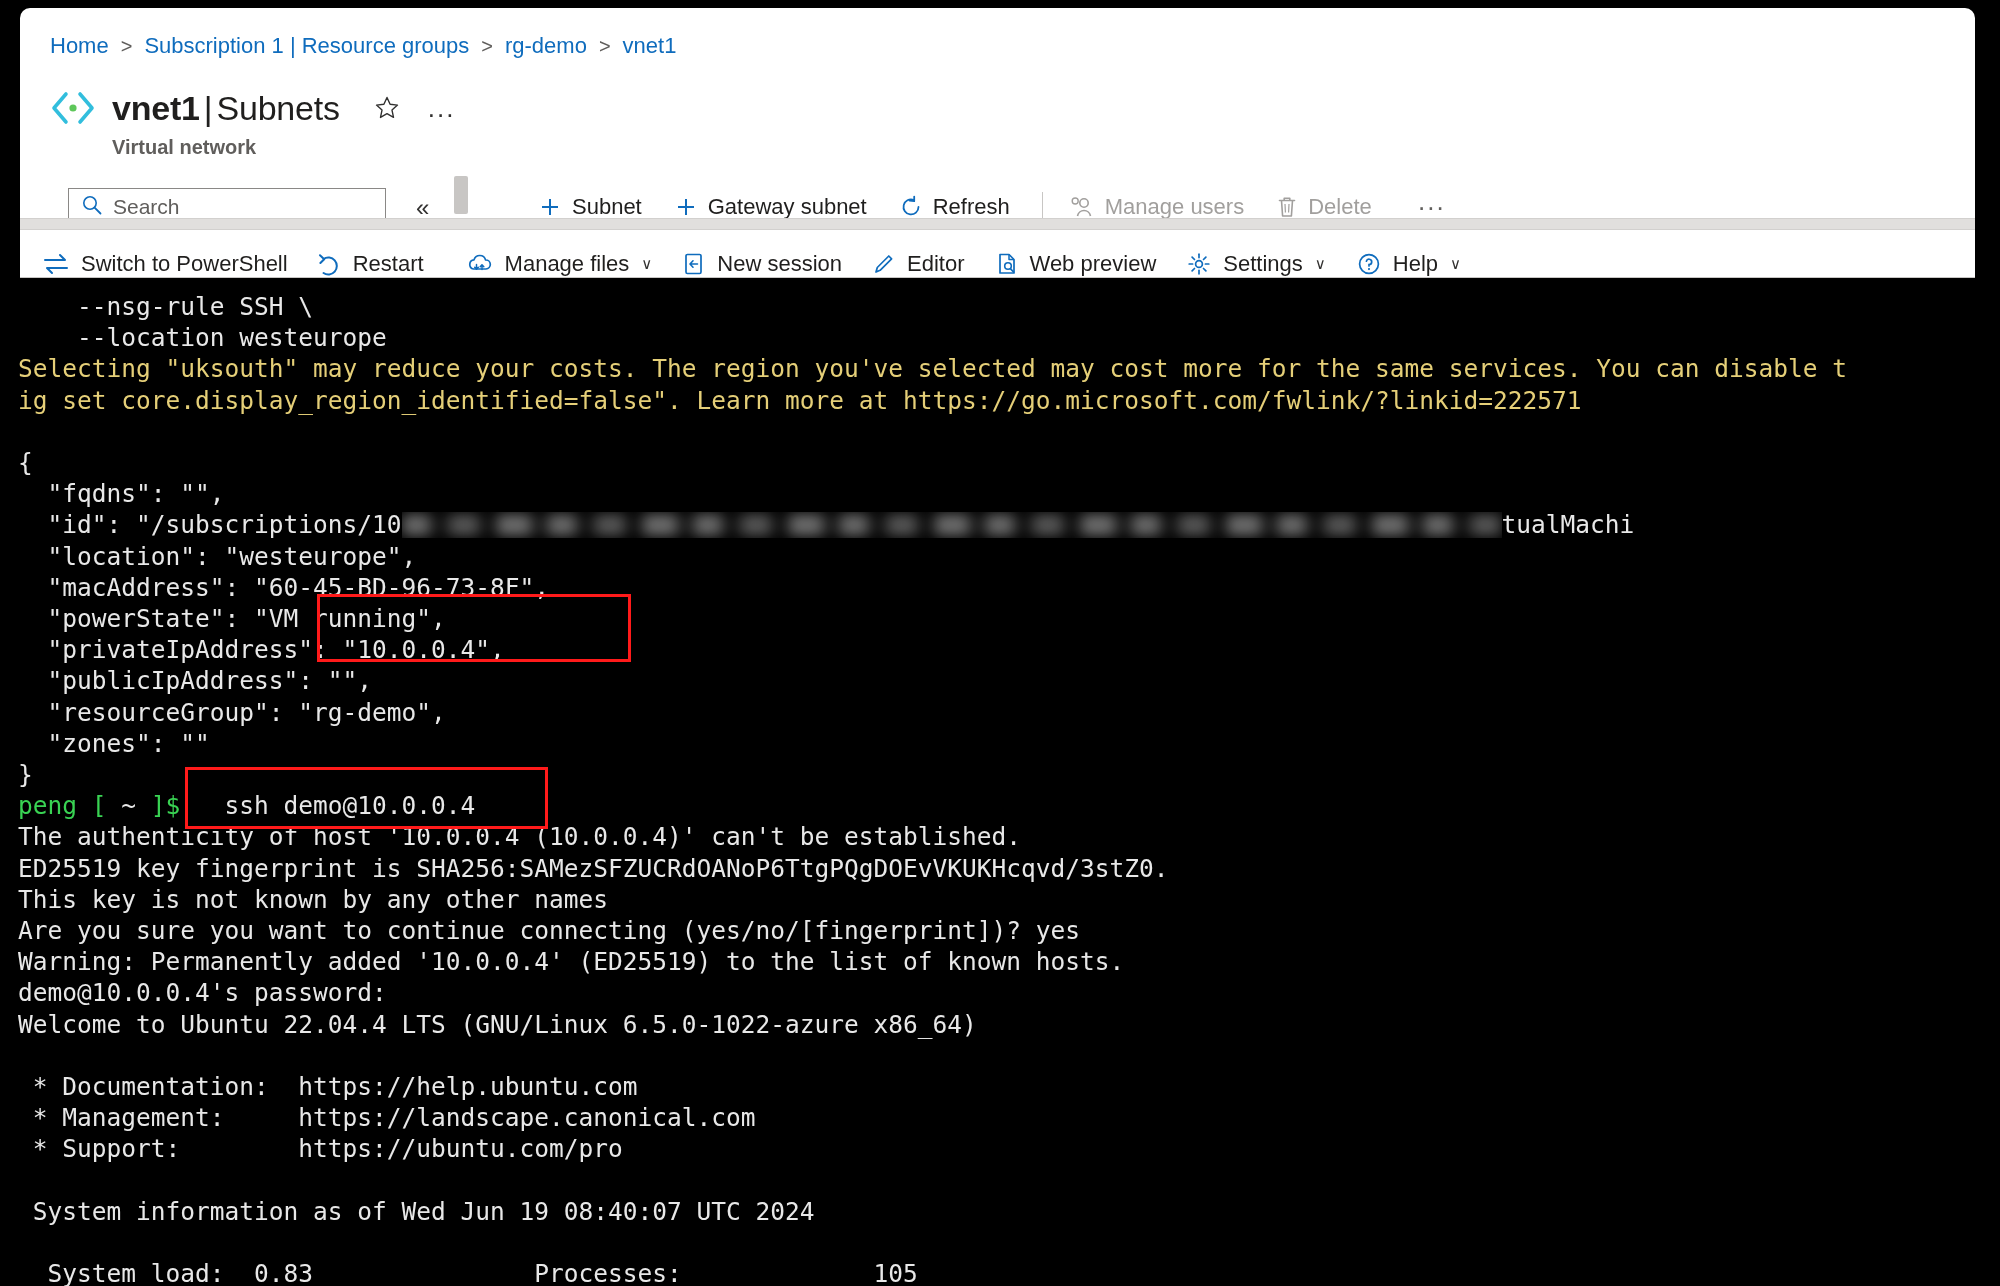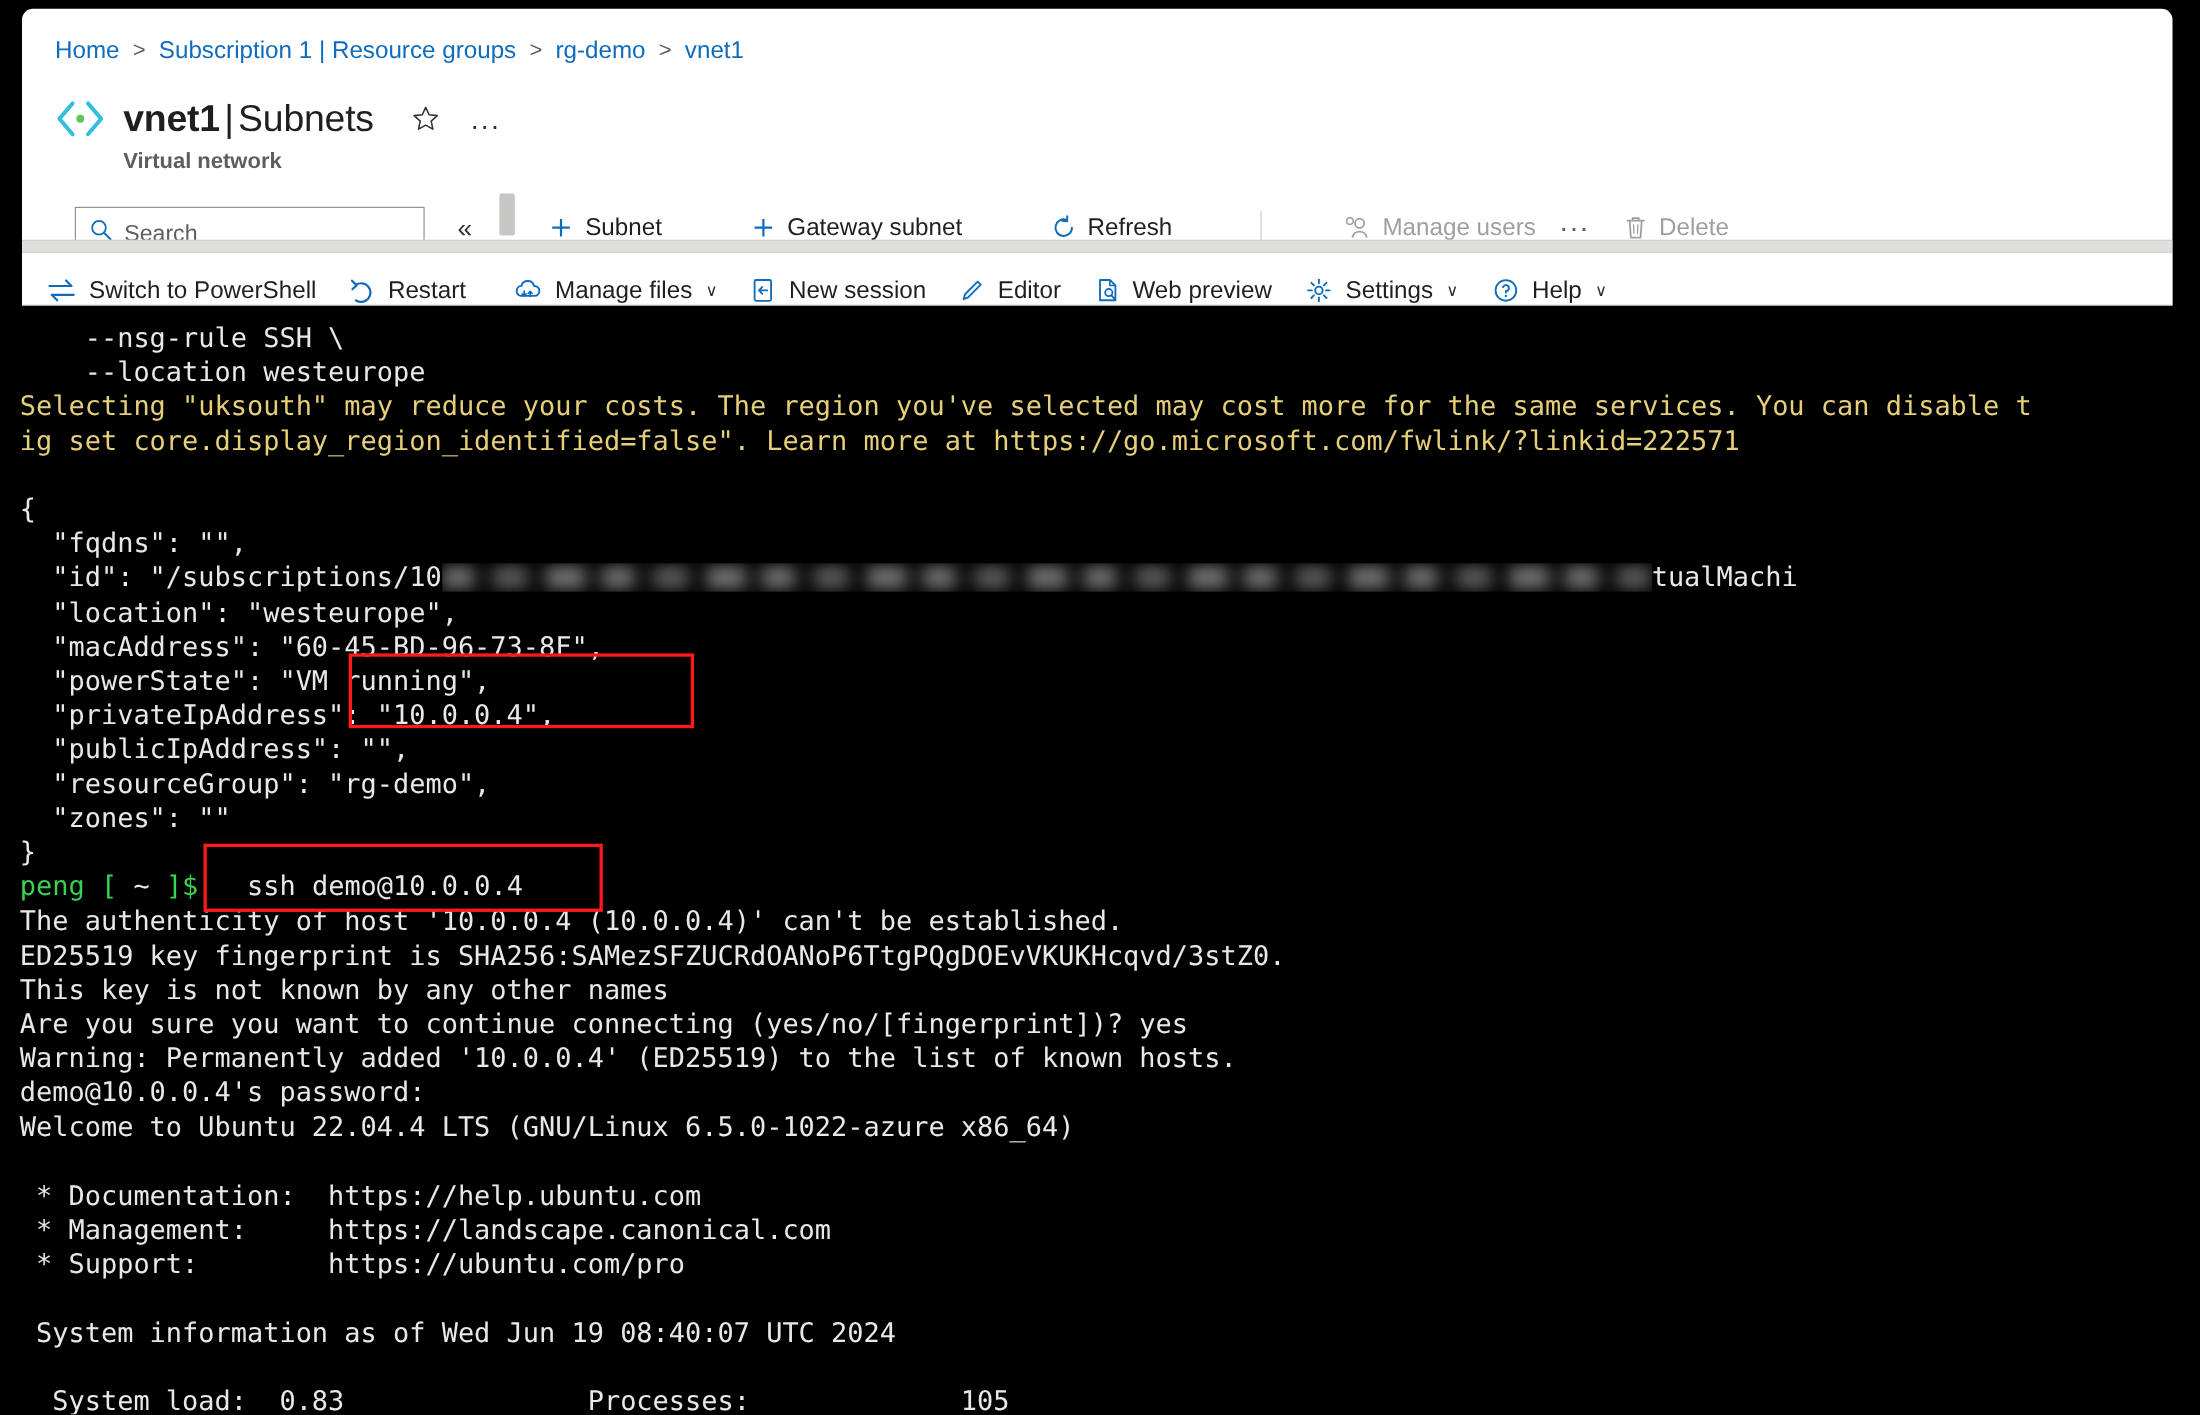--- a/index.html
+++ b/index.html
@@ -118,7 +118,7 @@
     border: 1px solid #8a8886;
     background: #ffffff;
     display: flex;
-    align-items: flex-end;
+    align-items: center;
     padding-left: 12px;
   }
   .search-box svg { flex: 0 0 auto; margin-right: 10px; }

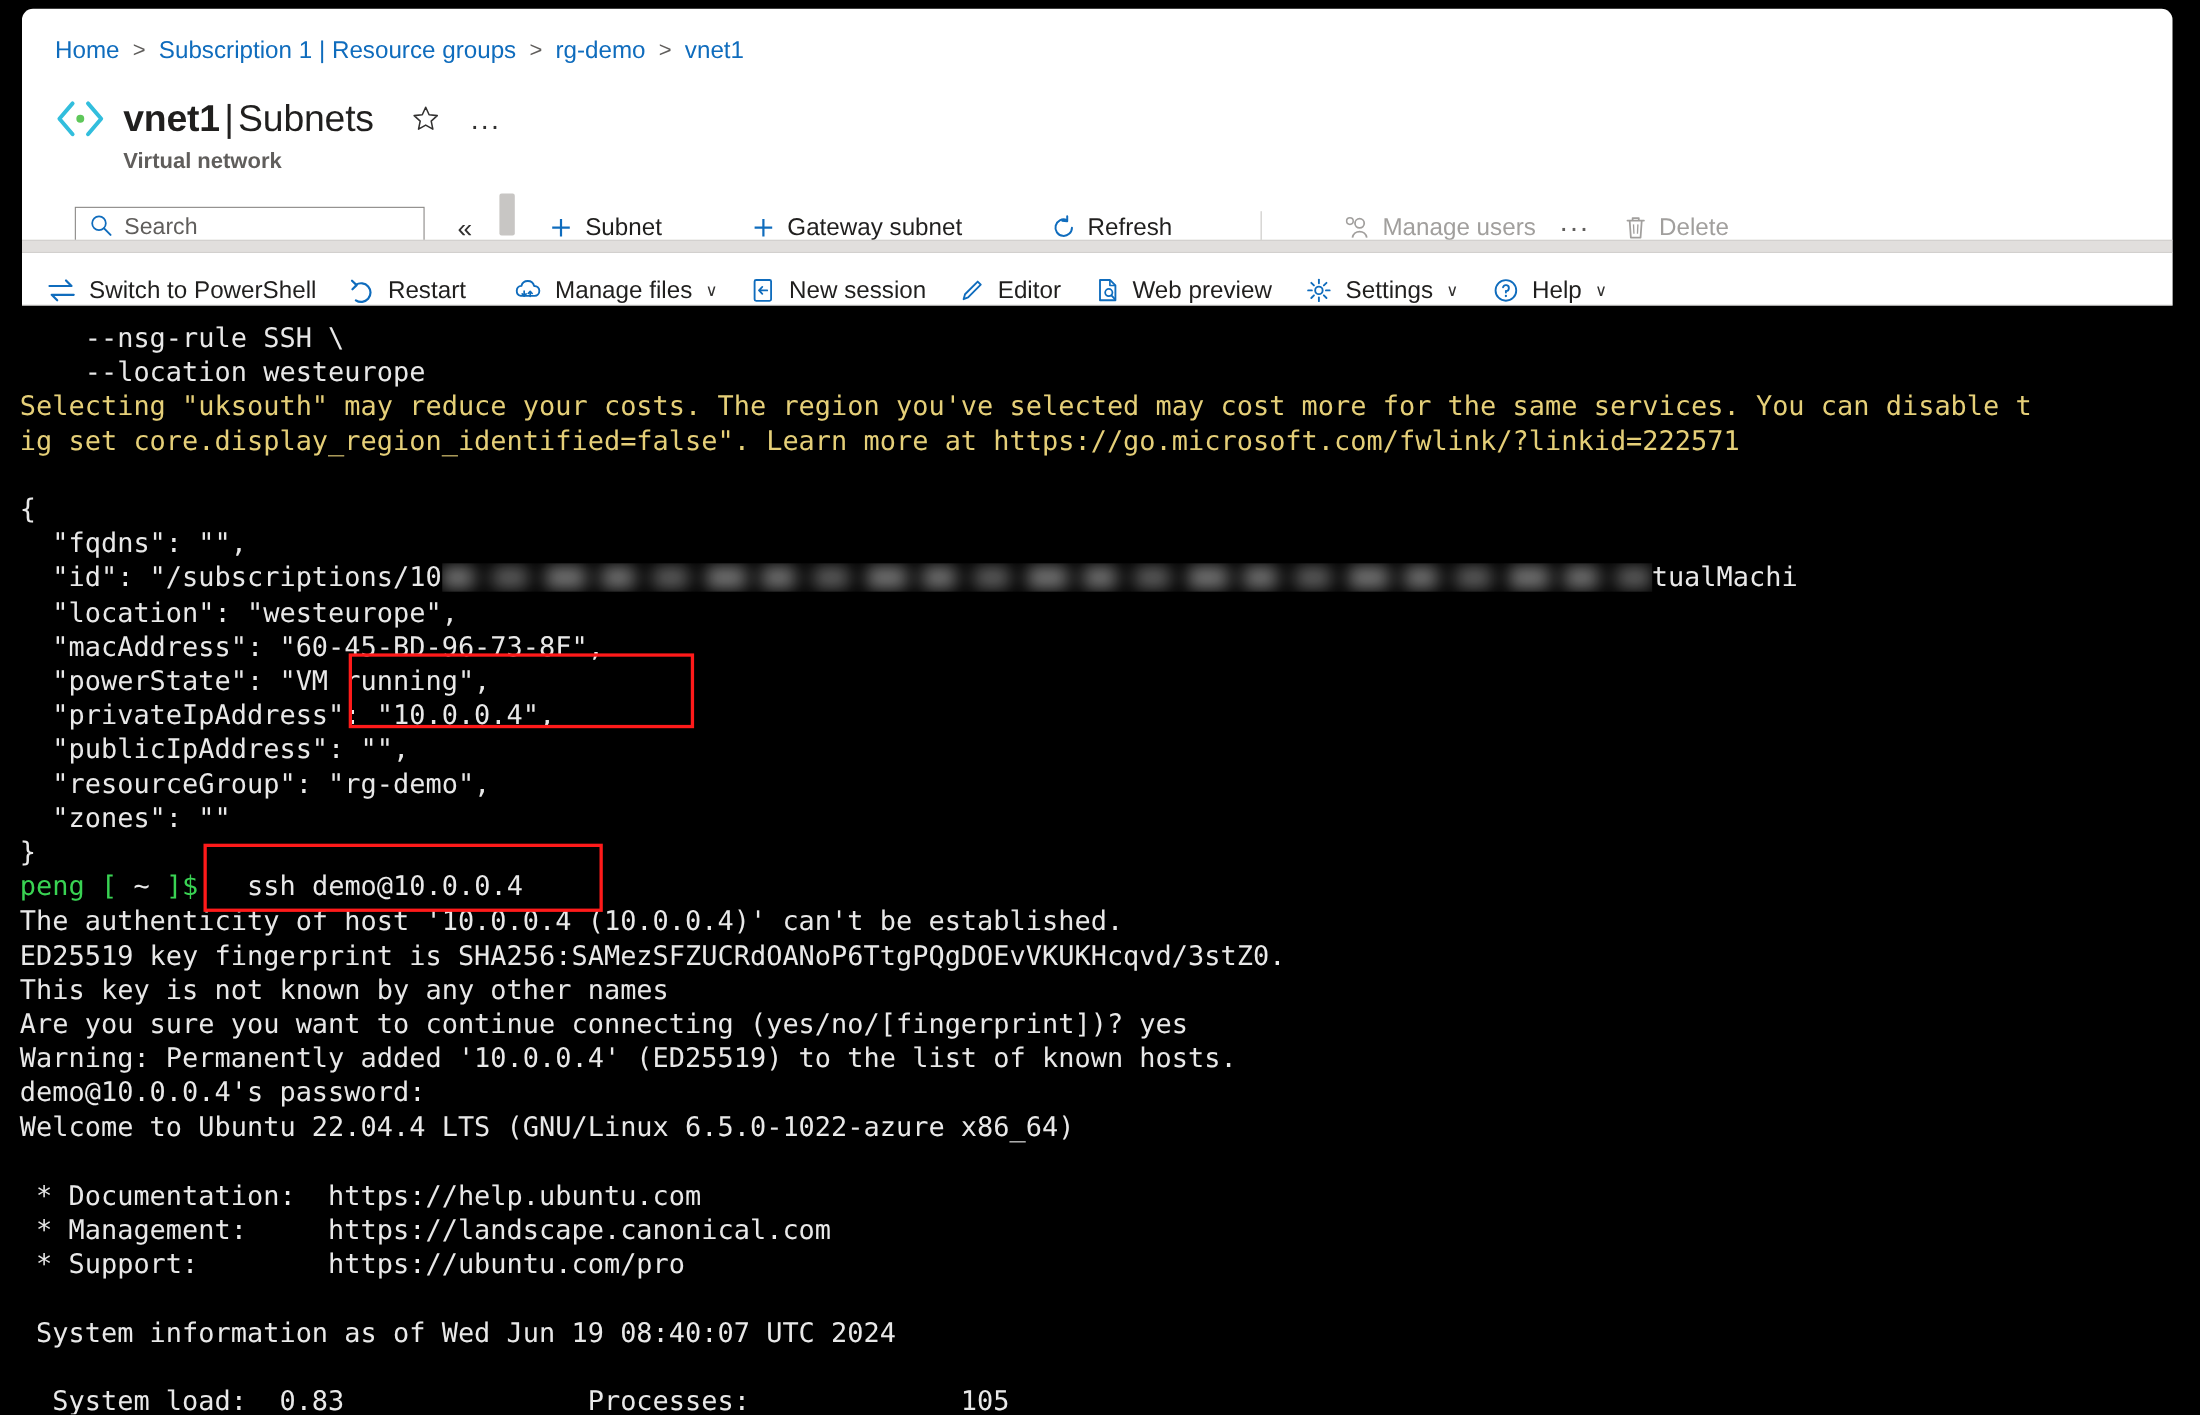--- a/index.html
+++ b/index.html
@@ -151,13 +151,12 @@
 
   .cmdbar {
     position: absolute;
-    left: 478px;
+    left: 518px;
     top: 178px;
     display: flex;
     align-items: center;
     height: 42px;
     white-space: nowrap;
-    gap: 48px;
   }
   .cmd-item {
     display: flex;

